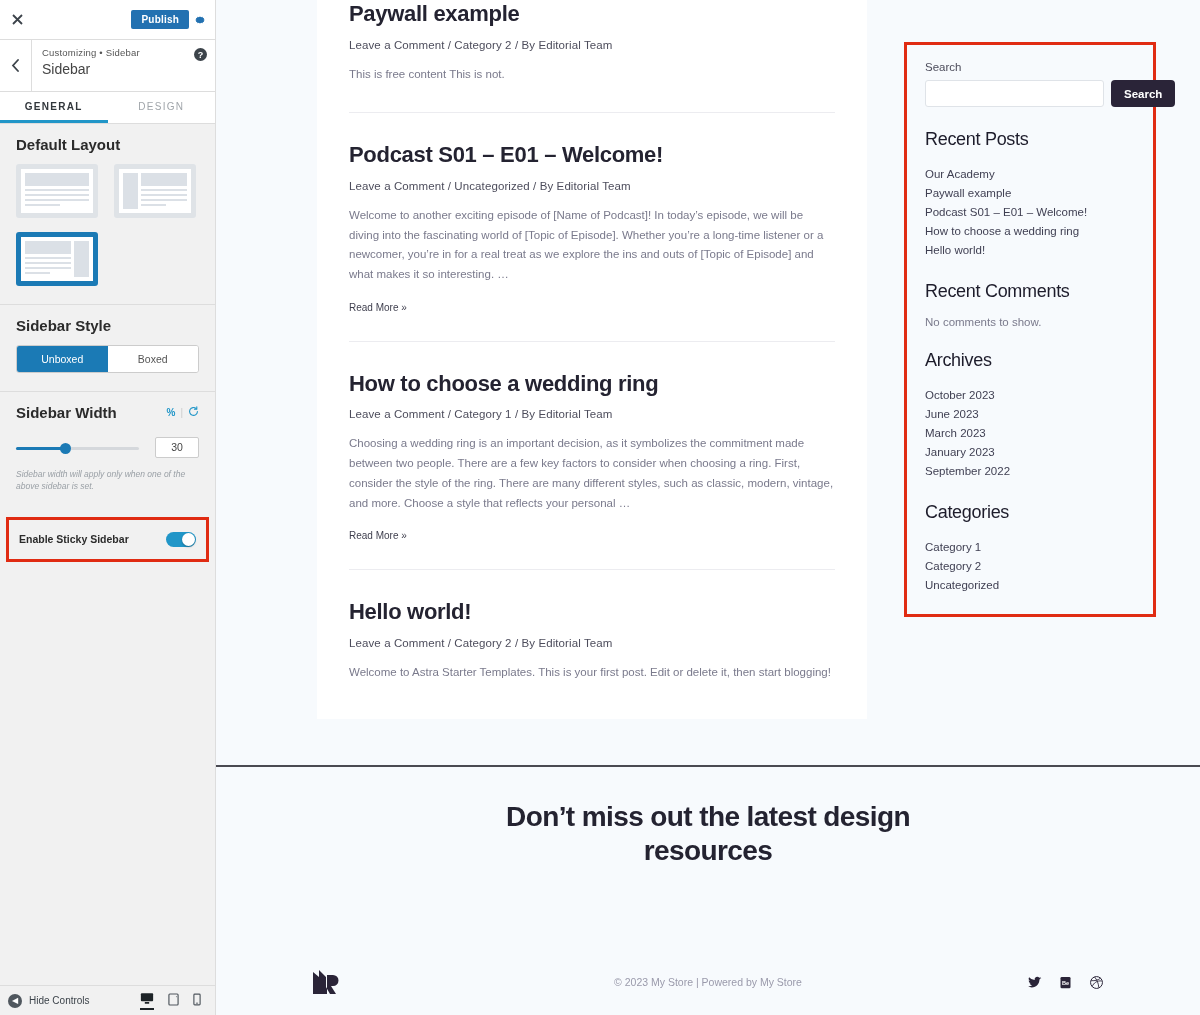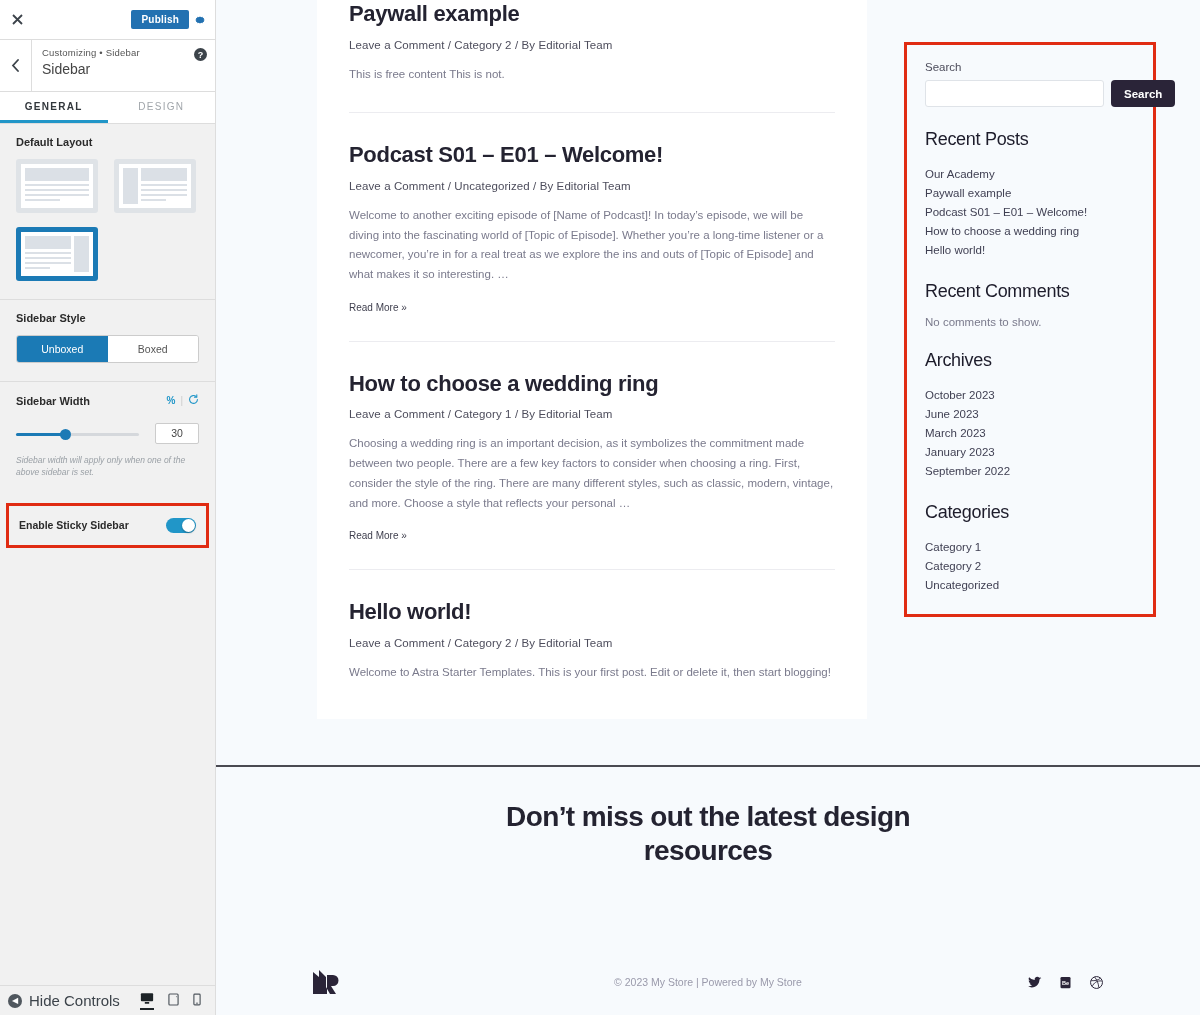--- a/index.html
+++ b/index.html
@@ -67,7 +67,7 @@
   .cz-body { flex: 1; overflow: hidden; }
   .cz-section { padding: 12px 16px 14px; }
   .cz-label {
-    font-size: 11px; font-weight: bold; color: #2b2b2b; margin-bottom: 11px;
+    font-size: 15px; font-weight: bold; color: #2b2b2b; margin-bottom: 11px;
   }
   .layout-grid { display: flex; flex-wrap: wrap; gap: 14px 16px; }
   .layout-opt {

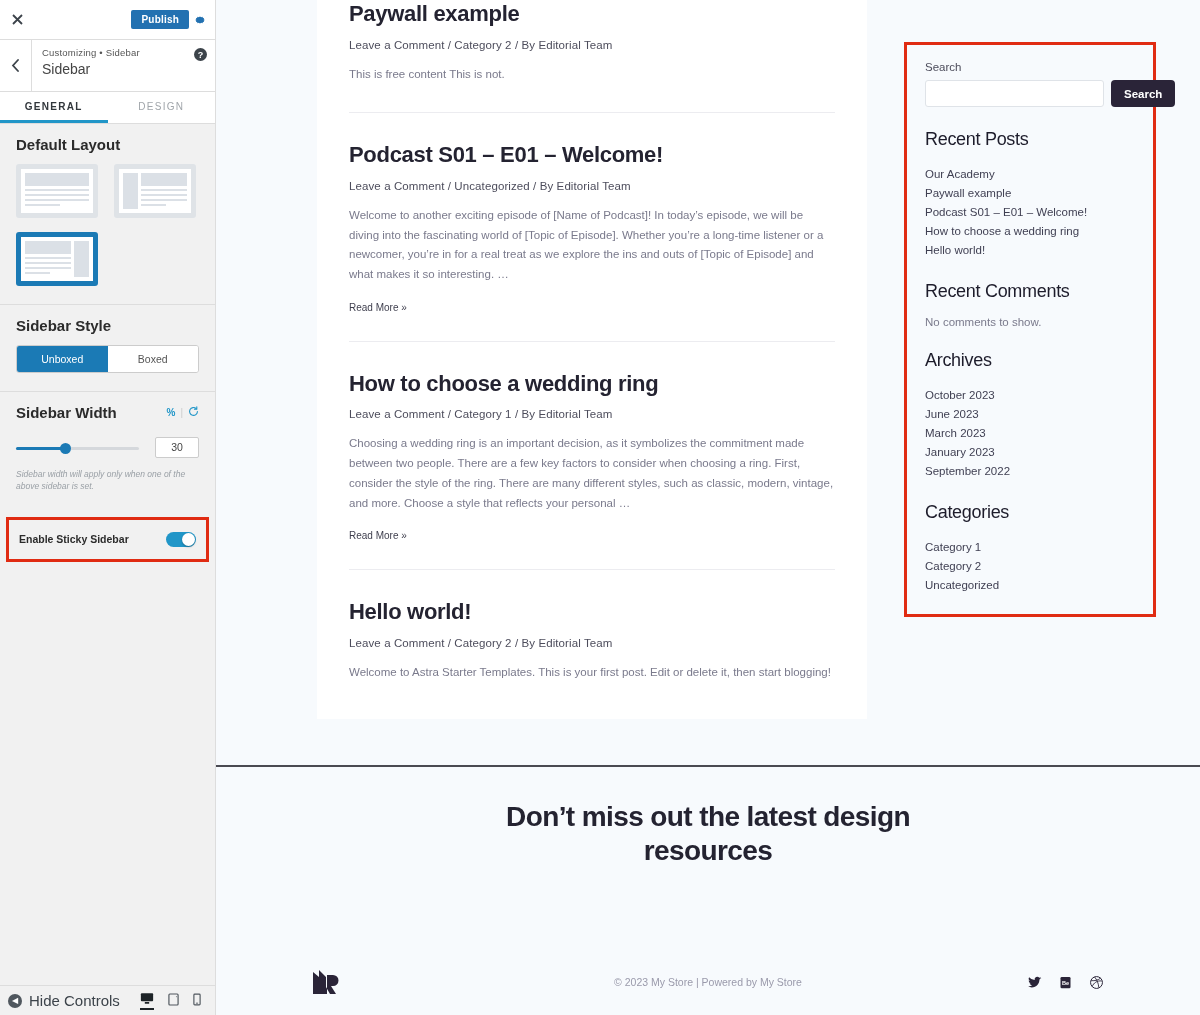--- a/index.html
+++ b/index.html
@@ -150,7 +150,7 @@
     color: #fff; font-size: 8px; display: flex; align-items: center;
     justify-content: center;
   }
-  .hide-text { font-size: 15px; color: #3c434a; }
+  .hide-text { font-size: 10px; color: #3c434a; }
   .dev-btns { margin-left: auto; display: flex; gap: 14px; padding-right: 6px; }
   .dev-btn {
     color: #50575e; cursor: pointer; display: flex; align-items: center;

